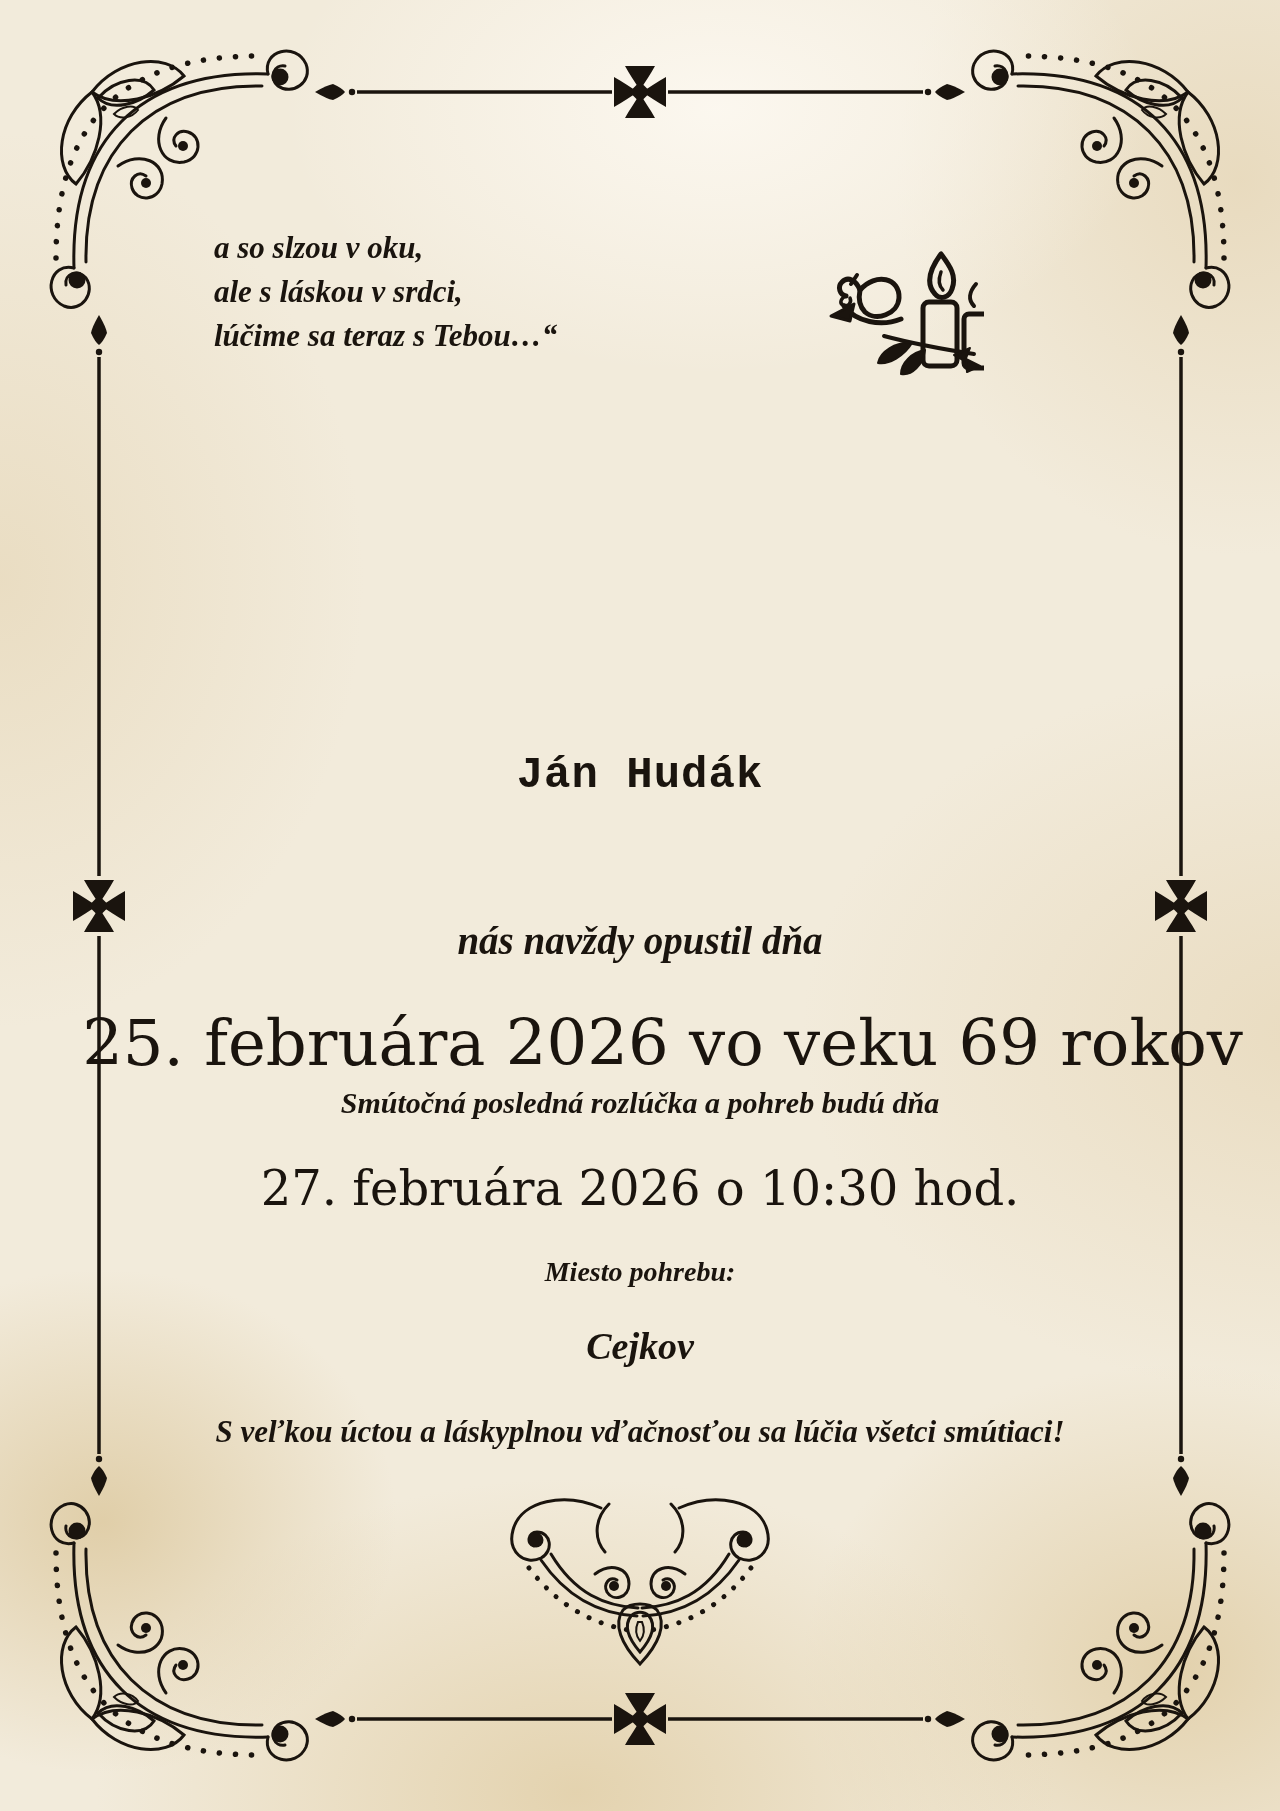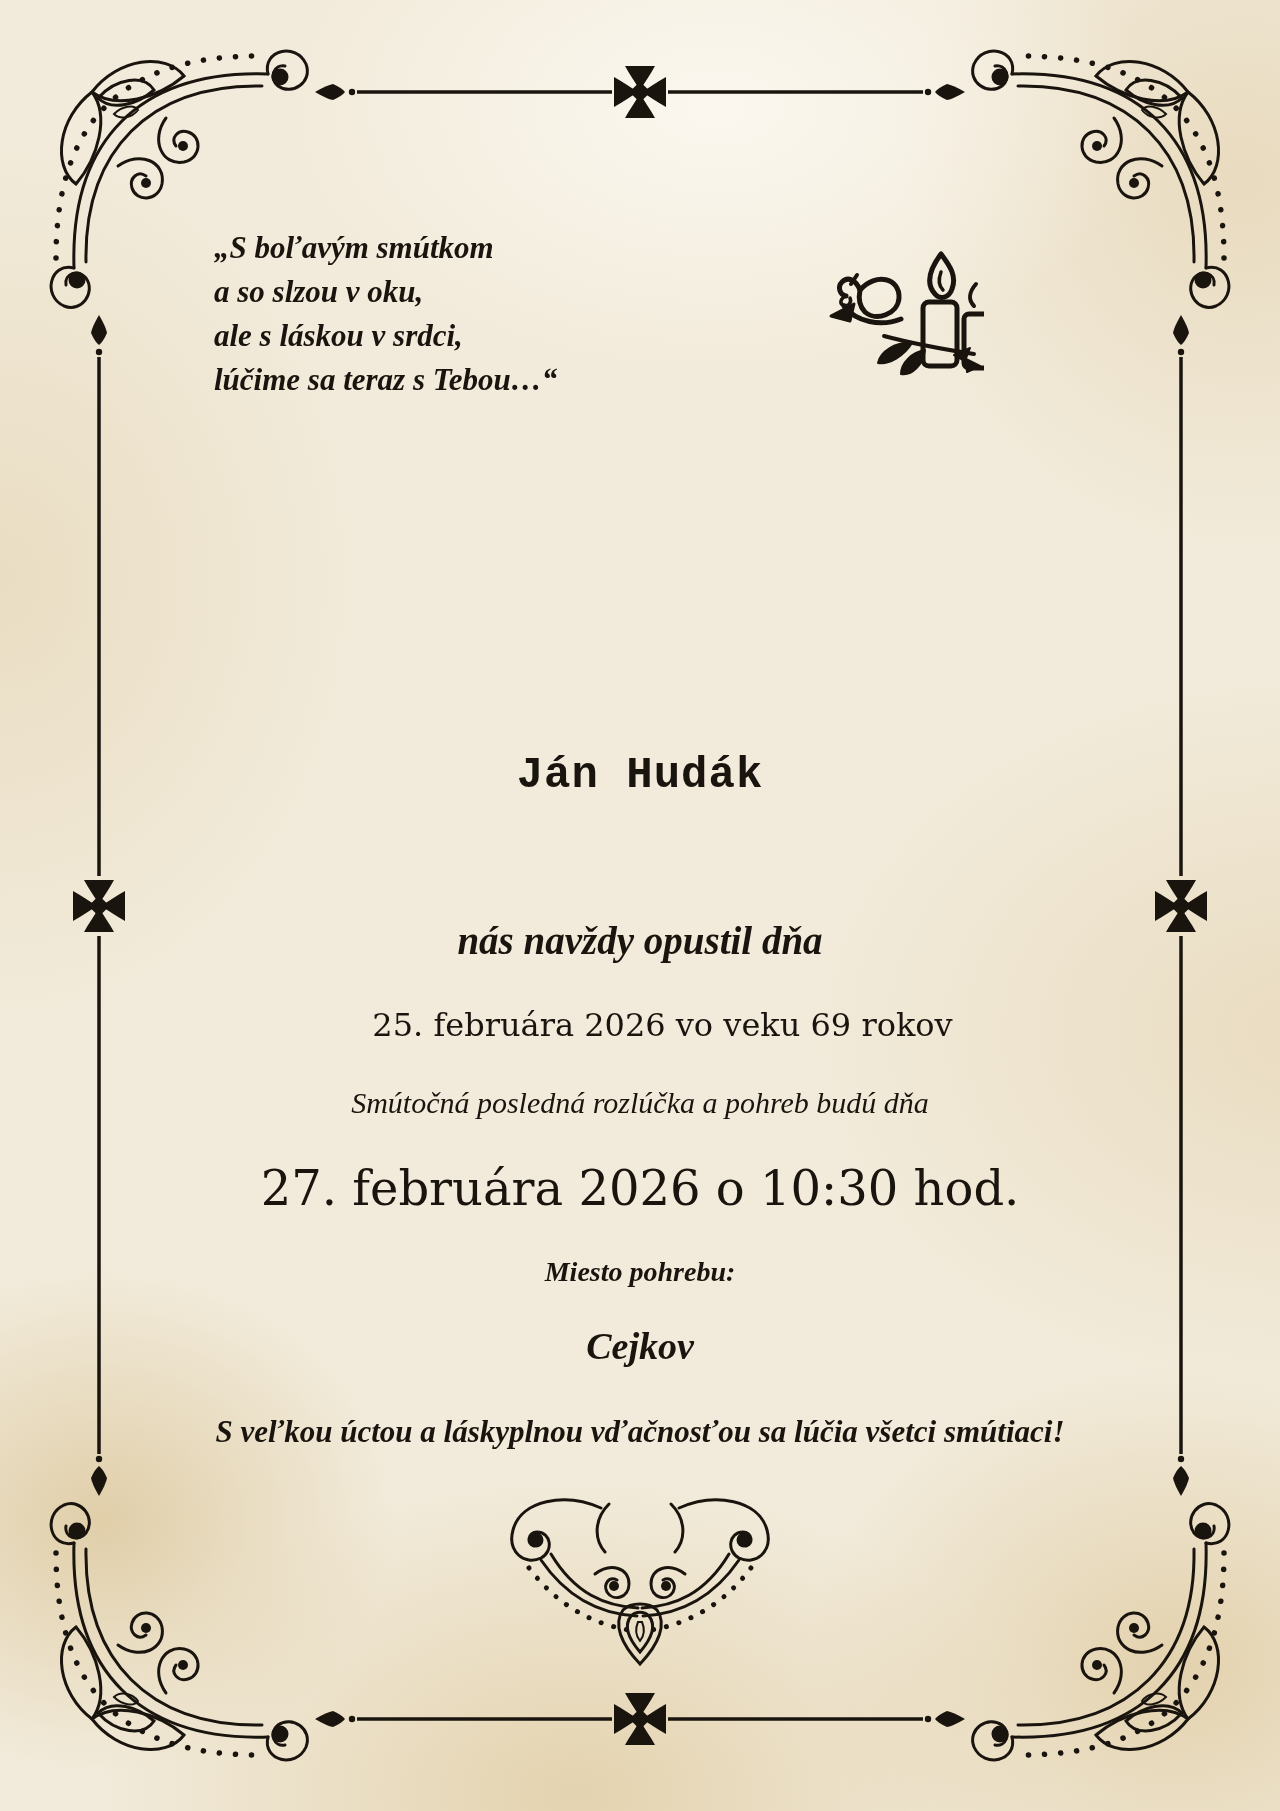--- a/index.html
+++ b/index.html
@@ -114,7 +114,6 @@
   </svg>
 
   <div class="quote">
-    <div>„S boľavým smútkom</div>
     <div>a so slzou v oku,</div>
     <div>ale s láskou v srdci,</div>
     <div>lúčime sa teraz s Tebou…“</div>

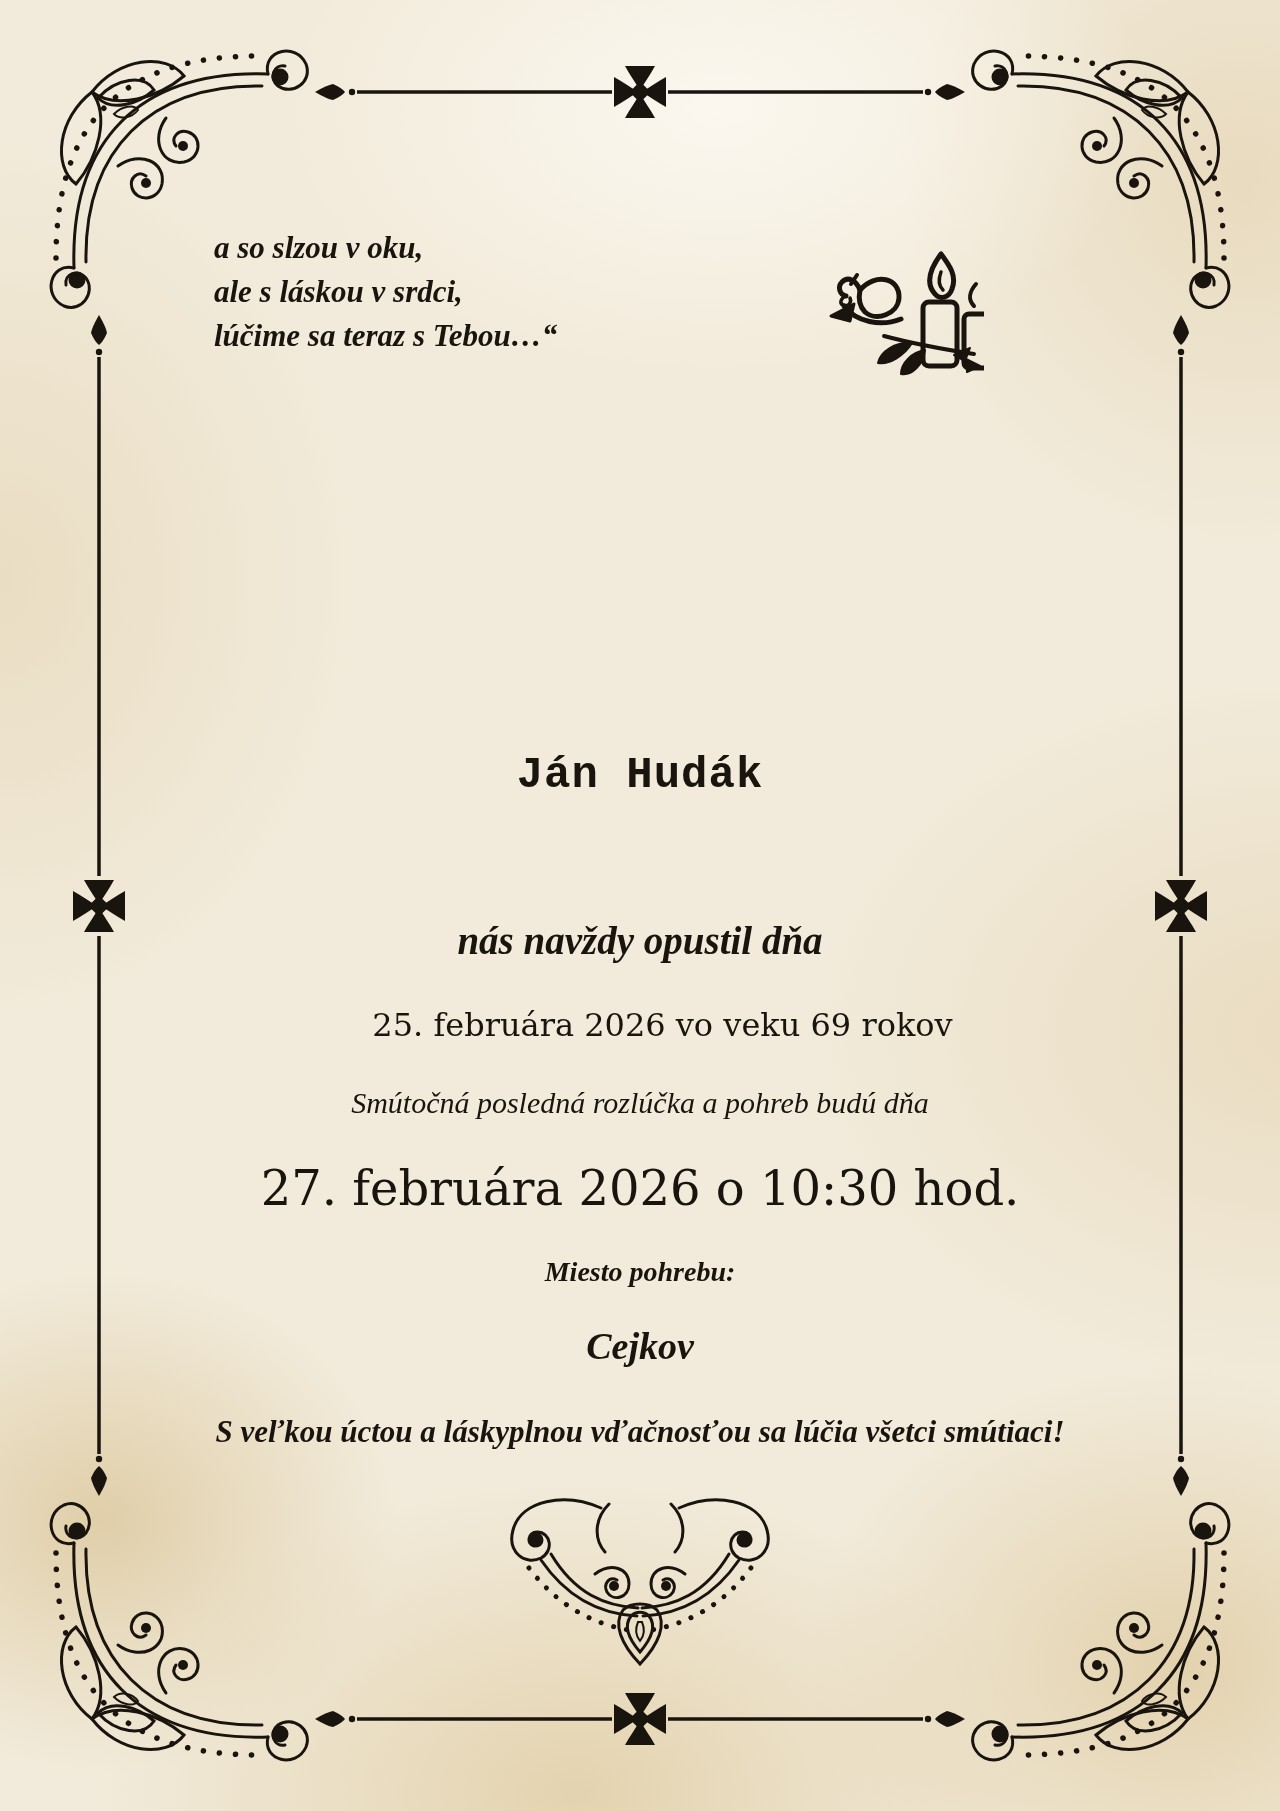--- a/index.html
+++ b/index.html
@@ -31,7 +31,7 @@
   .intro{top:594px;font-style:italic;font-weight:700;font-size:33px;line-height:46px;}
   .name{top:750px;font-family:Liberation Mono, monospace;font-weight:700;font-size:44px;letter-spacing:1px;}
   .passing-label{top:918px;font-style:italic;font-weight:700;font-size:39px;}
-  .date1{top:1006px;font-family:"DejaVu Serif",serif;font-weight:400;font-size:32px;padding-left:45px;}
+  .date1{top:1006px;font-family:"DejaVu Serif",serif;font-weight:400;font-size:64px;padding-left:45px;}
   .funeral-label{top:1086px;font-style:italic;font-weight:400;font-size:30px;}
   .date2{top:1160px;font-family:"DejaVu Serif",serif;font-weight:400;font-size:48px;}
   .place-label{top:1256px;font-style:italic;font-weight:700;font-size:28px;}

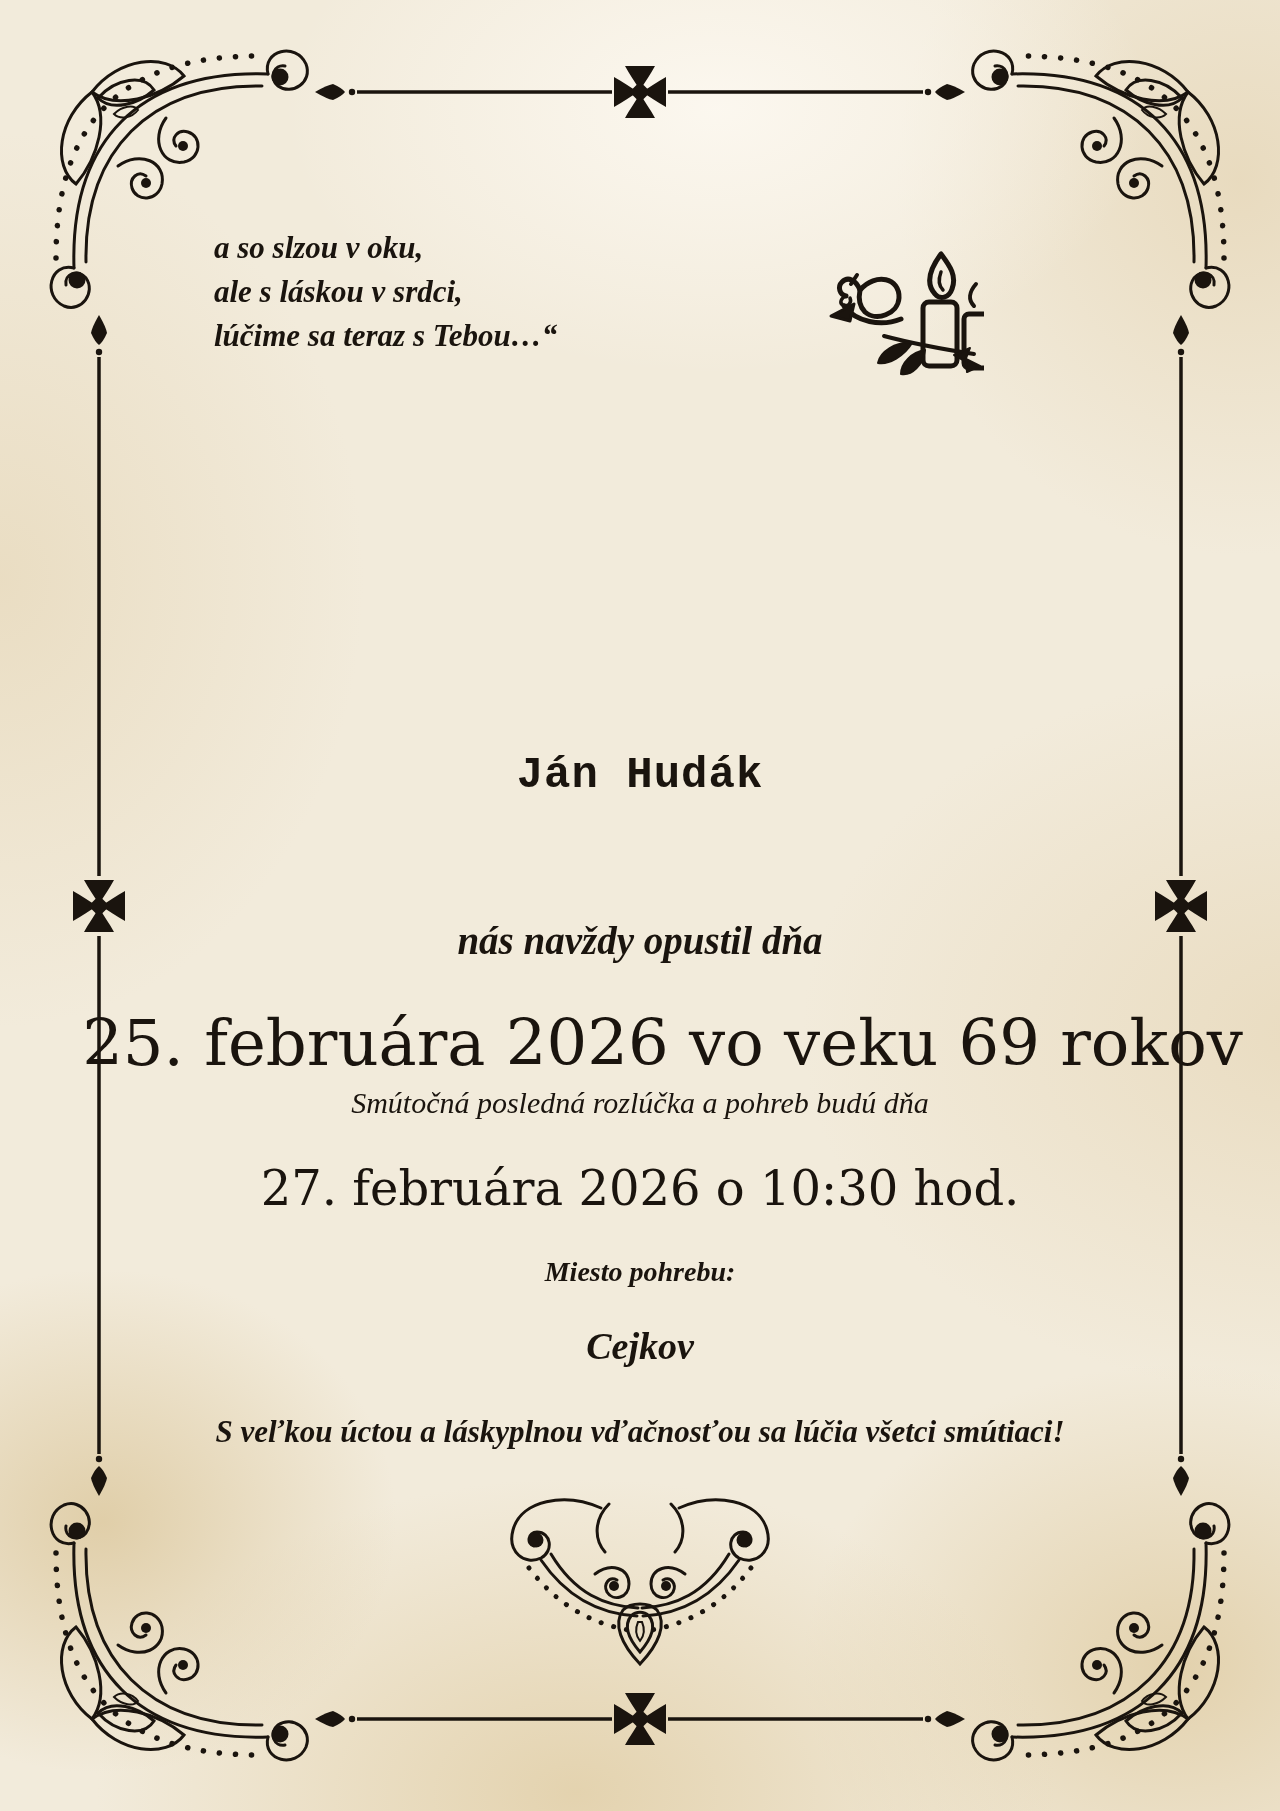--- a/index.html
+++ b/index.html
@@ -32,7 +32,7 @@
   .name{top:750px;font-family:Liberation Mono, monospace;font-weight:700;font-size:44px;letter-spacing:1px;}
   .passing-label{top:918px;font-style:italic;font-weight:700;font-size:39px;}
   .date1{top:1006px;font-family:"DejaVu Serif",serif;font-weight:400;font-size:64px;padding-left:45px;}
-  .funeral-label{top:1086px;font-style:italic;font-weight:400;font-size:30px;}
+  .funeral-label{top:1086px;font-style:italic;font-weight:700;font-size:30px;}
   .date2{top:1160px;font-family:"DejaVu Serif",serif;font-weight:400;font-size:48px;}
   .place-label{top:1256px;font-style:italic;font-weight:700;font-size:28px;}
   .place{top:1324px;font-style:italic;font-weight:700;font-size:38px;}

